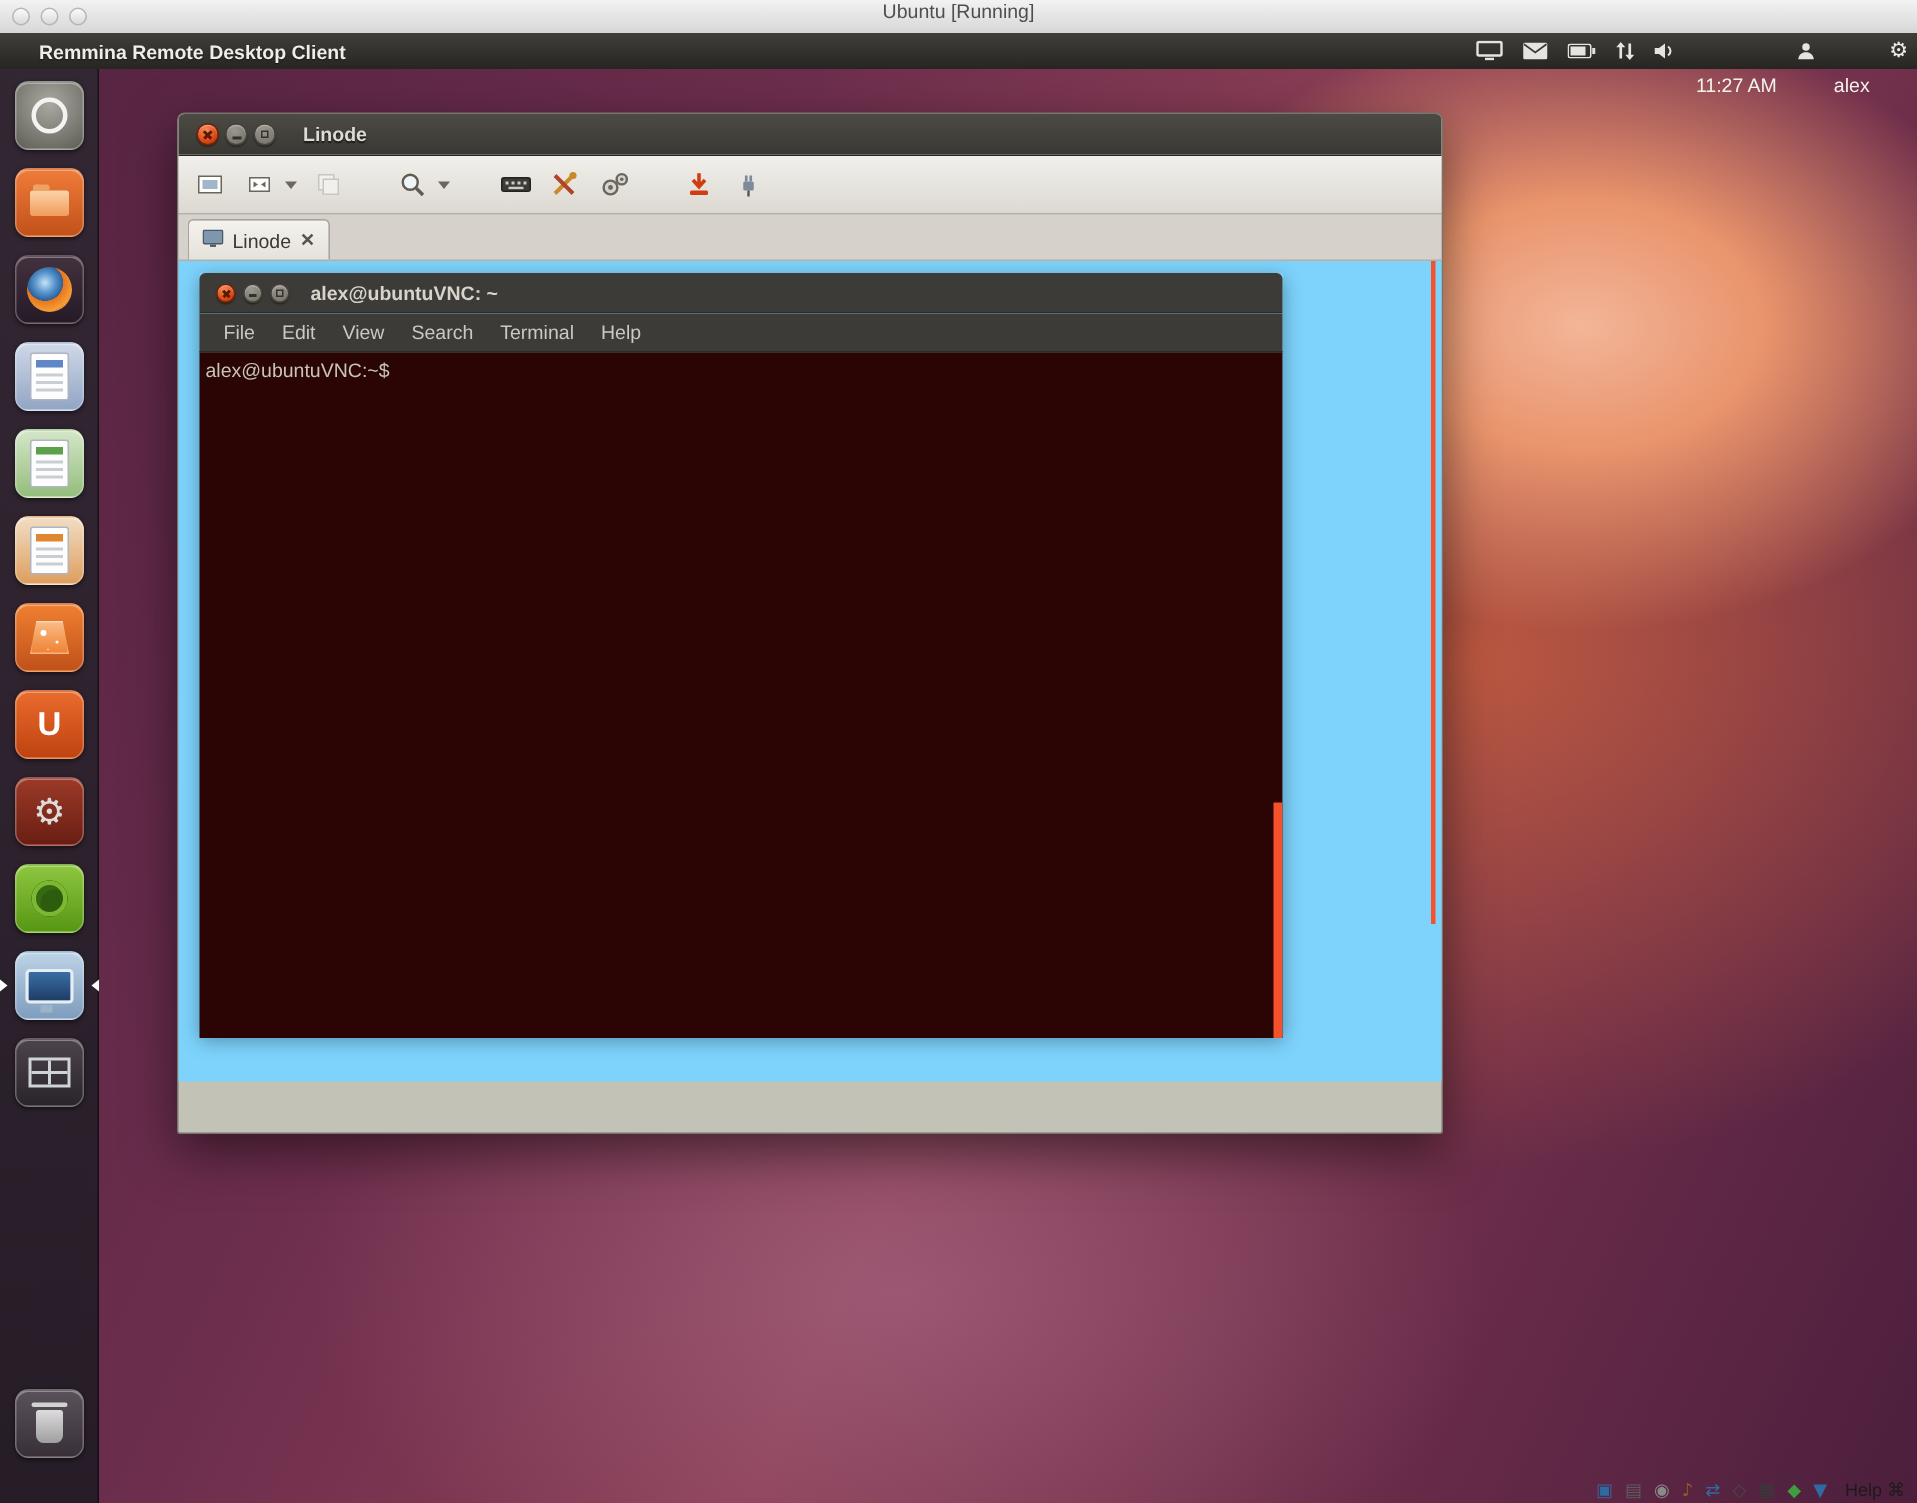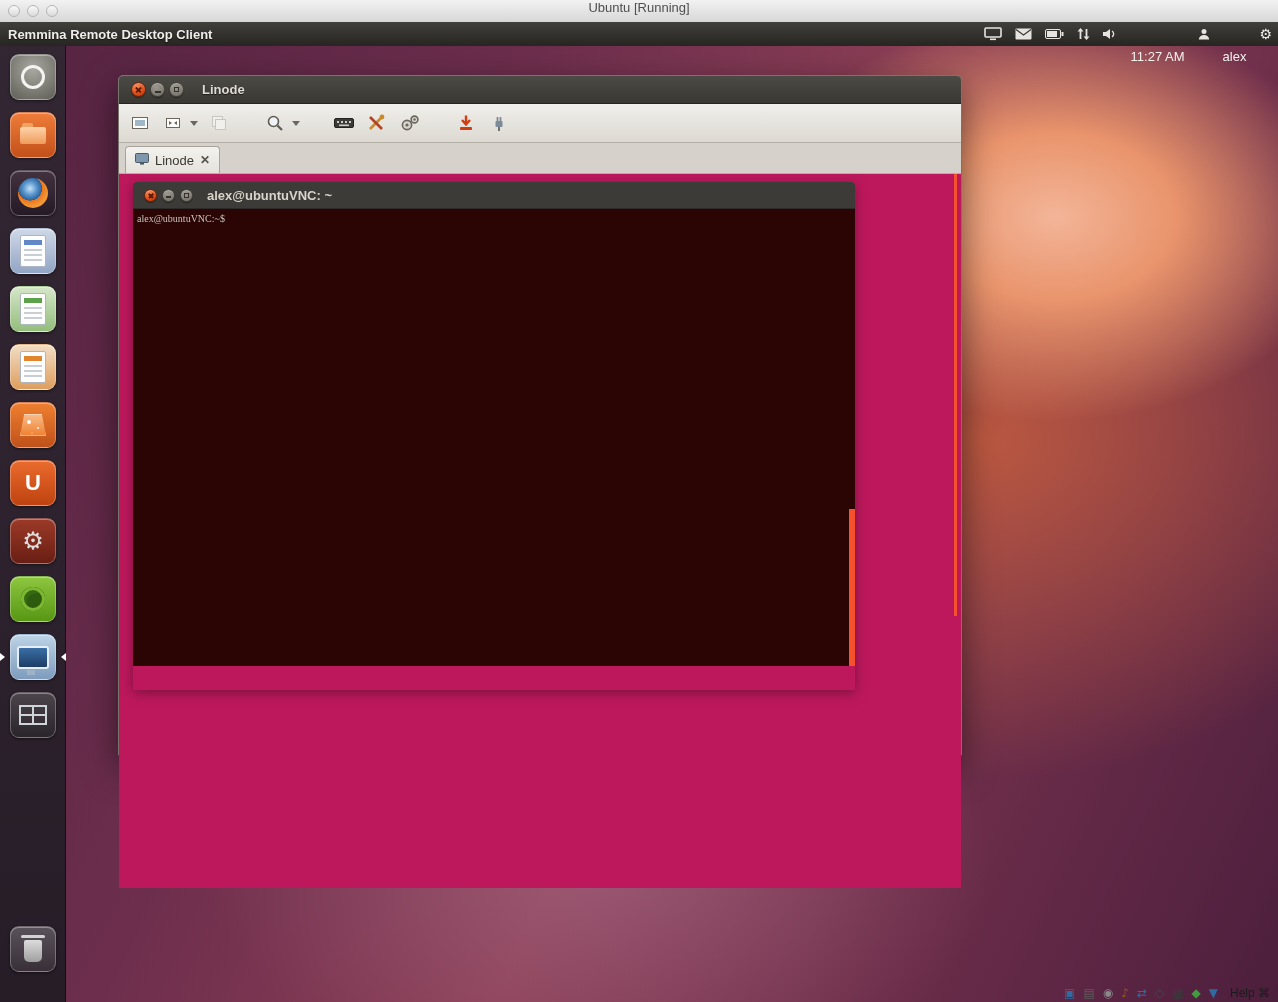--- a/index.html
+++ b/index.html
@@ -26,7 +26,7 @@
   
   .top-panel{position:absolute;top:22px;left:0;right:0;height:24px;
     background:linear-gradient(#413f3a,#262521);display:flex;align-items:center;
-    color:#efedea;z-index:30;}
+    color:#efedea;z-index:30;padding-left:18px;}
   .panel-app-title{margin-left:8px;font-size:13px;font-weight:bold;
     text-shadow:0 1px 1px rgba(0,0,0,.6);}
   .panel-right{position:absolute;right:6px;top:0;height:24px;display:flex;

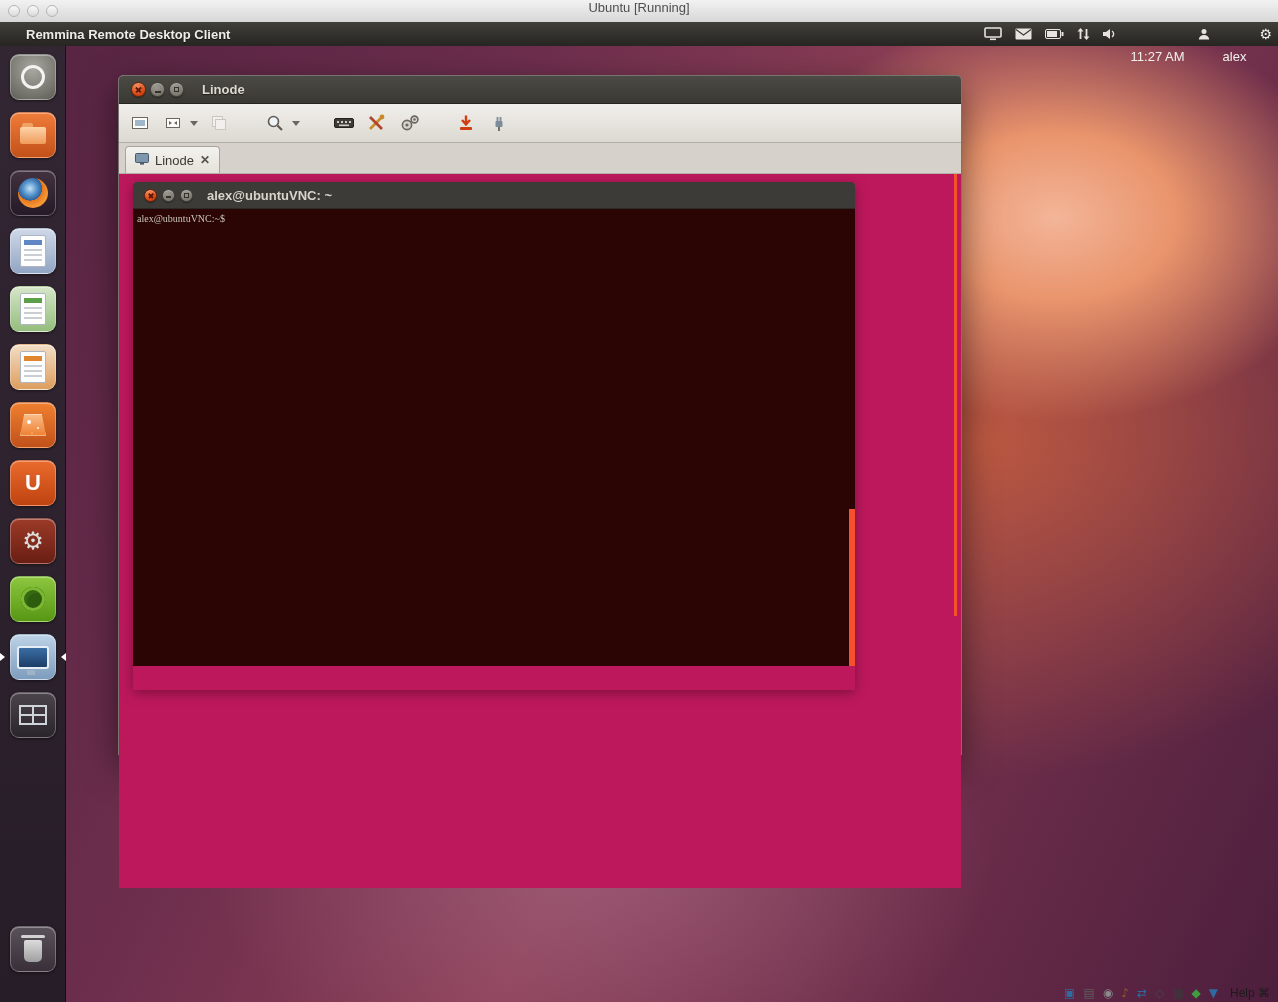--- a/index.html
+++ b/index.html
@@ -128,7 +128,7 @@
     background:linear-gradient(#f4f2ee,#e5e2db);border:1px solid #a8a49c;border-bottom:none;
     border-radius:4px 4px 0 0;font-size:13px;color:#3a3830;}
   .tab-close{font-size:12px;color:#55534c;font-weight:bold;cursor:default;}
-  .rw-content{position:relative;height:714px;background:#be185d;overflow:hidden;}
+  .rw-content{position:relative;height:547px;background:#7dd3fc;overflow:hidden;}
 
   
   .artifact{position:absolute;background:#f4512c;}

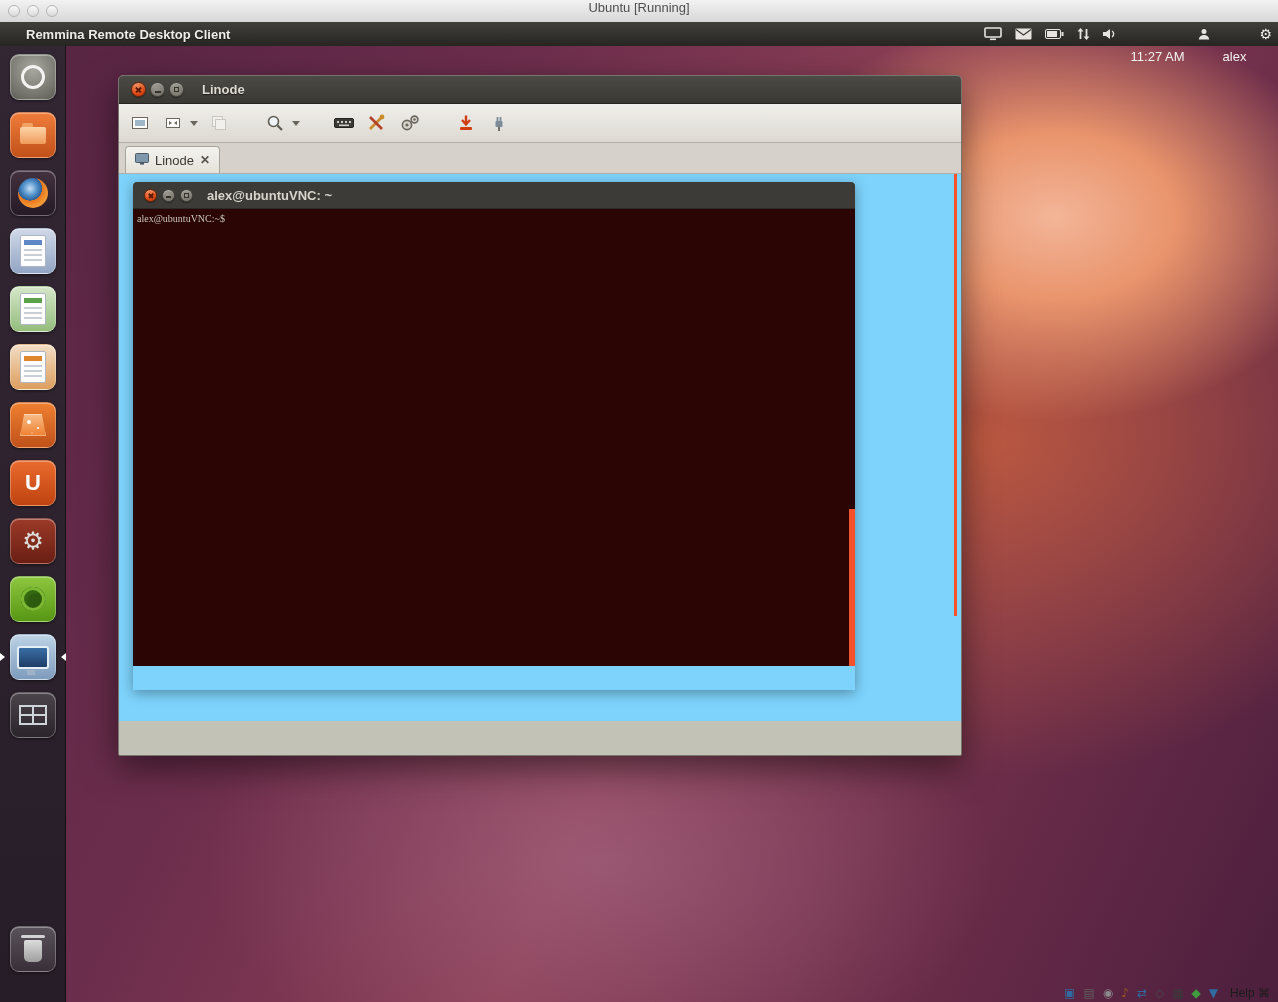--- a/index.html
+++ b/index.html
@@ -397,6 +397,14 @@
           </div>
           <span class="term-title">alex@ubuntuVNC: ~</span>
         </div>
+        <div class="term-menubar">
+          <span class="tmenu">File</span>
+          <span class="tmenu">Edit</span>
+          <span class="tmenu">View</span>
+          <span class="tmenu">Search</span>
+          <span class="tmenu">Terminal</span>
+          <span class="tmenu">Help</span>
+        </div>
         <div class="term-body">
           <span class="prompt">alex@ubuntuVNC:~$</span>
           <div class="term-artifact"></div>

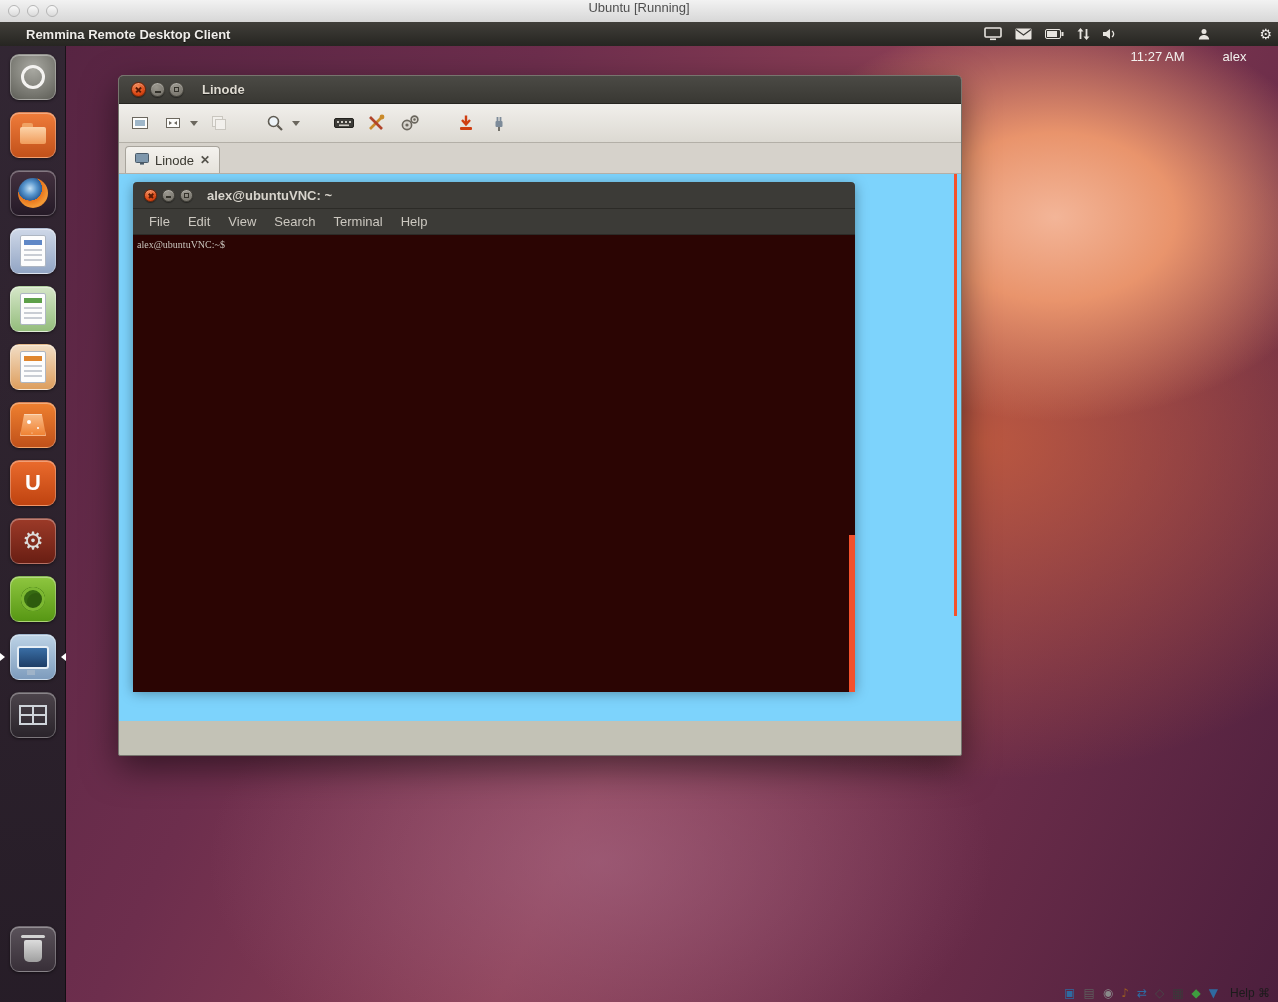--- a/index.html
+++ b/index.html
@@ -149,8 +149,8 @@
     padding-left:7px;border-bottom:1px solid #2c2b27;}
   .tmenu{font-size:13px;color:#ccc8c0;padding:0 9px;}
   .term-body{position:relative;height:457px;background:#2b0503;overflow:hidden;}
-  .prompt{position:absolute;left:4px;top:4px;font-family:Liberation Serif, serif;
-    font-size:10px;color:#c8c4bc;white-space:pre;}
+  .prompt{position:absolute;left:4px;top:4px;font-family:Liberation Sans, sans-serif;
+    font-size:13px;color:#c8c4bc;white-space:pre;}
   .term-artifact{position:absolute;right:0;top:300px;width:6px;height:157px;background:#f4512c;}
 
   

